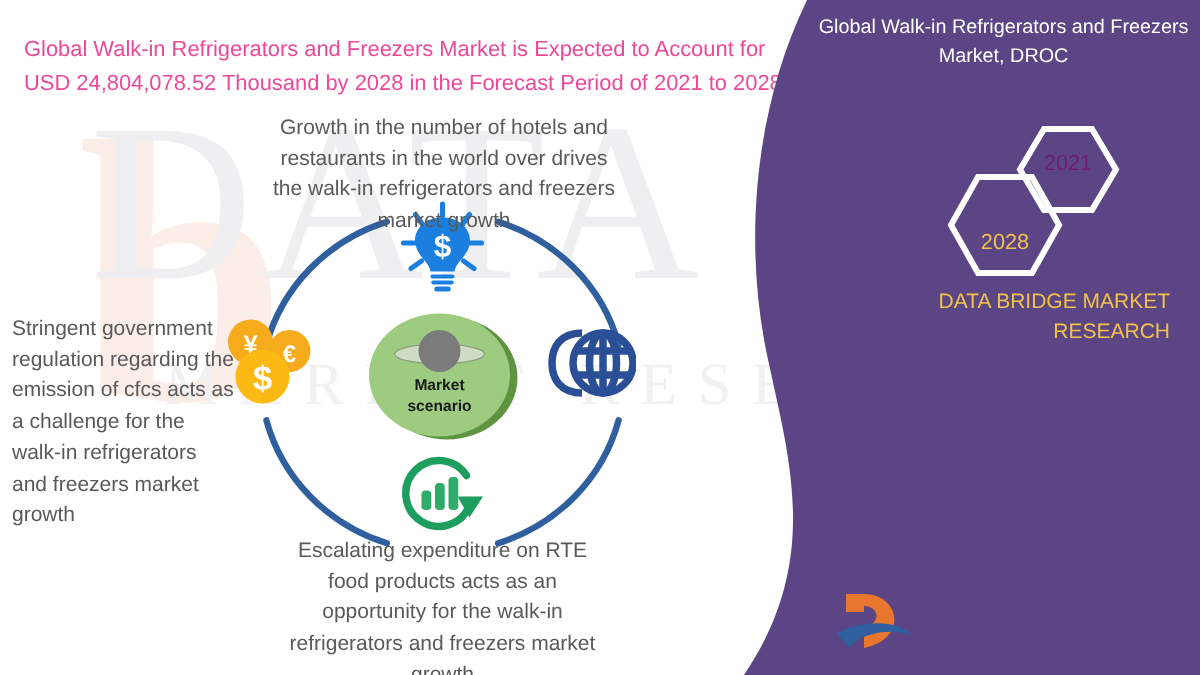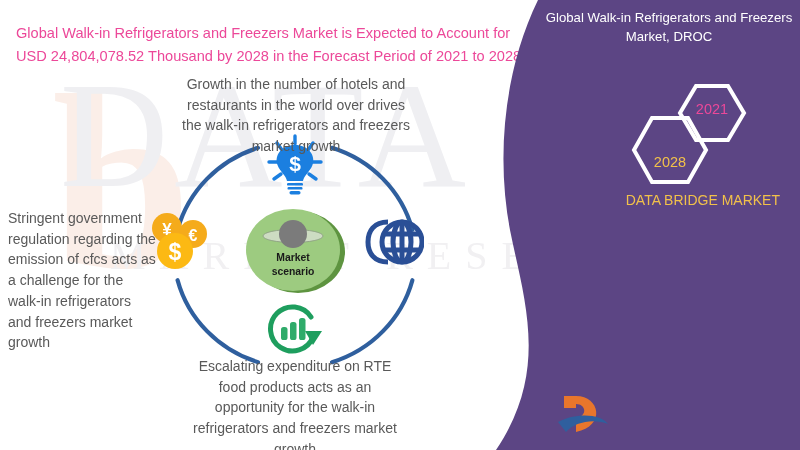--- a/index.html
+++ b/index.html
@@ -122,7 +122,7 @@
 
       <polygon points="42,38 78,38 96,70 78,102 42,102 24,70" fill="none" stroke="#ffffff" stroke-width="4"></polygon>
     </svg>
-    <div style="position:absolute;left:70px;top:21px;width:64px;text-align:center;color:#ec4899;font-size:14.5px;">2021</div>
+    <div style="position:absolute;left:70px;top:21px;width:64px;text-align:center;color:#701a75;font-size:14.5px;">2021</div>
     <div style="position:absolute;left:28px;top:58px;width:64px;text-align:center;color:#f2c14a;font-size:14.5px;margin-top:16px;">2028</div>
   </div>
 

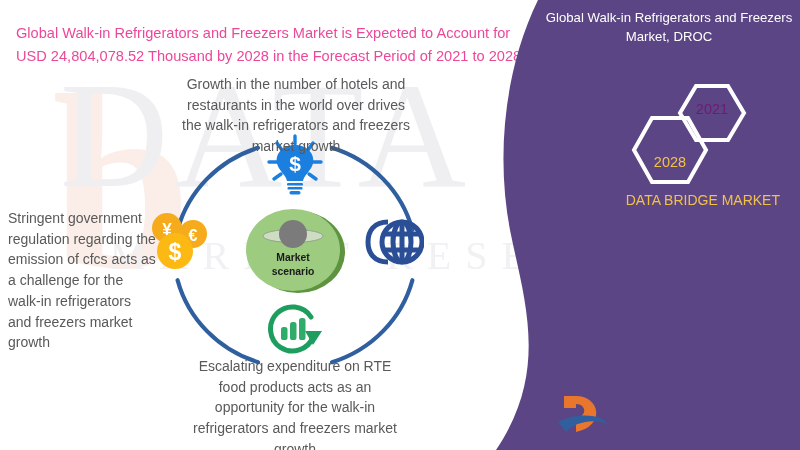--- a/index.html
+++ b/index.html
@@ -128,6 +128,7 @@
 
   <div class="brand-text">
     <div>DATA BRIDGE MARKET</div>
+    <div>RESEARCH</div>
   </div>
 
   <div class="logo">

